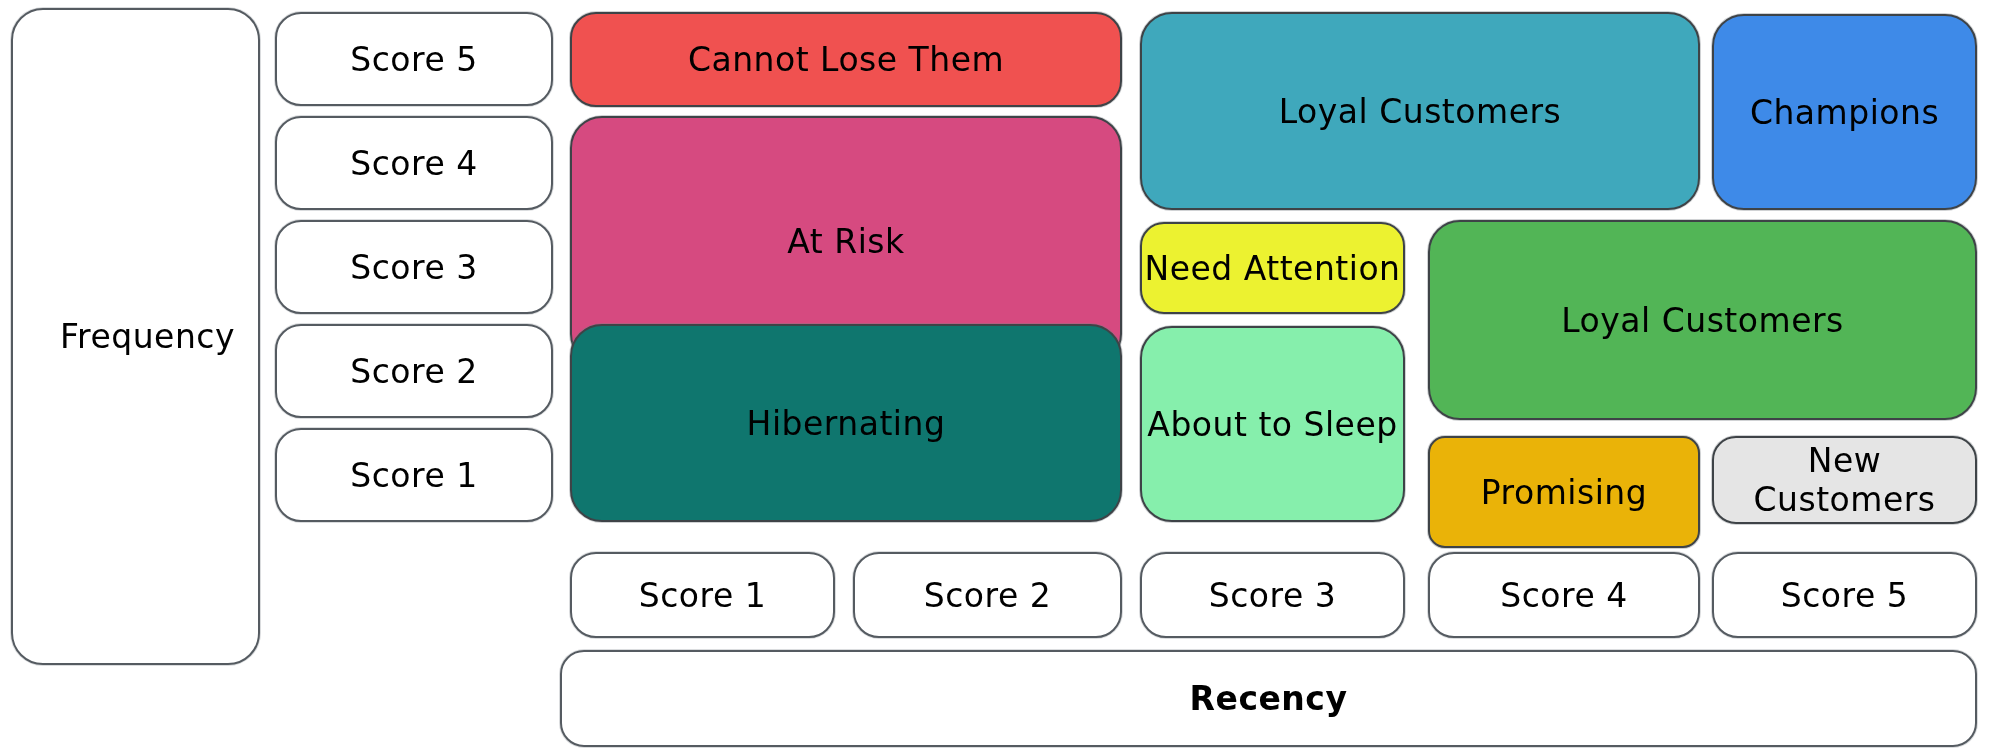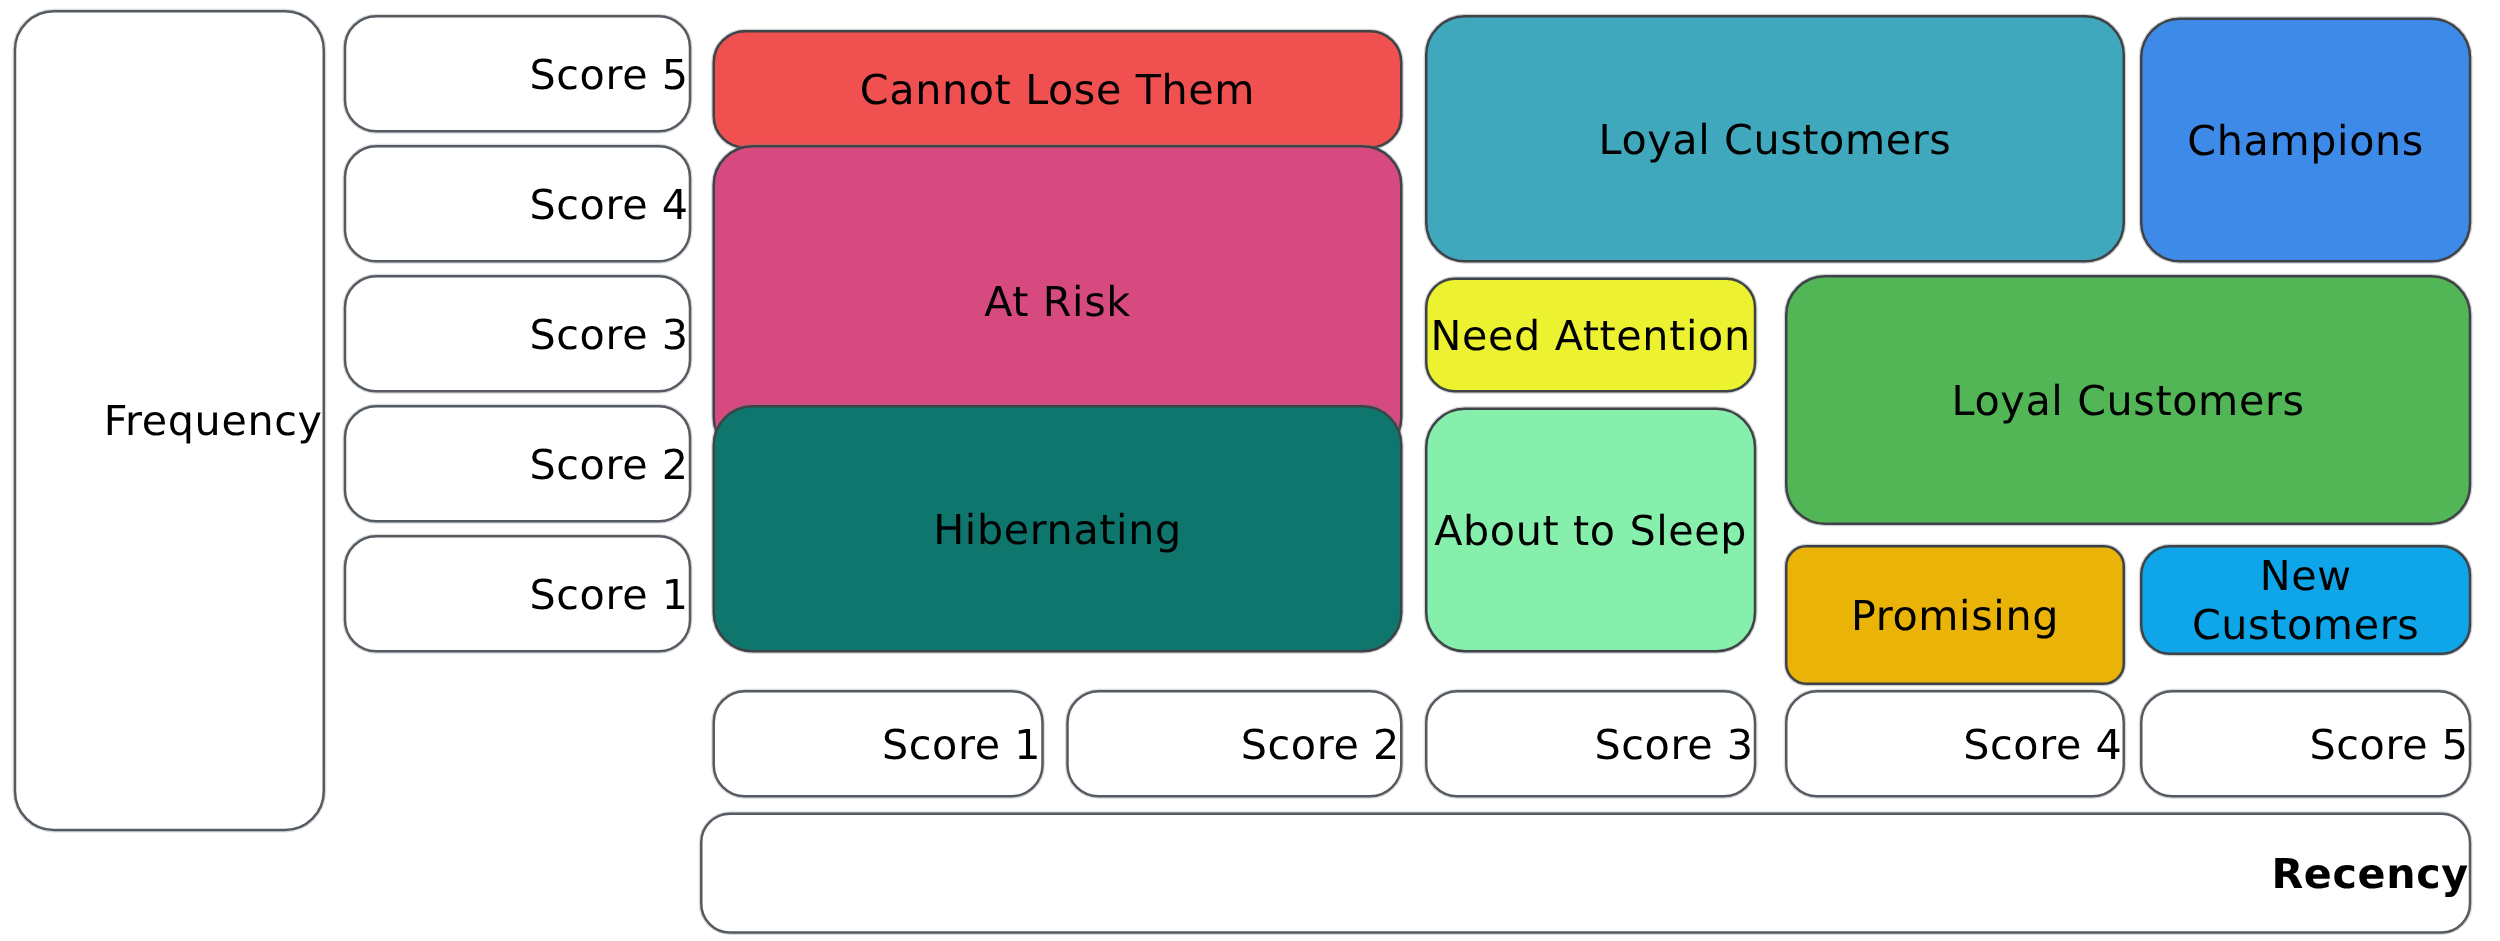--- a/index.html
+++ b/index.html
@@ -29,7 +29,6 @@
     background: #ffffff;
     border-color: #555b61;
     box-shadow: 0 0 0 1px rgba(150,155,160,0.35);
-    justify-content: flex-end;
   }
   .seg { border-color: #3e4347; }
   .r-big { border-radius: 32px; }

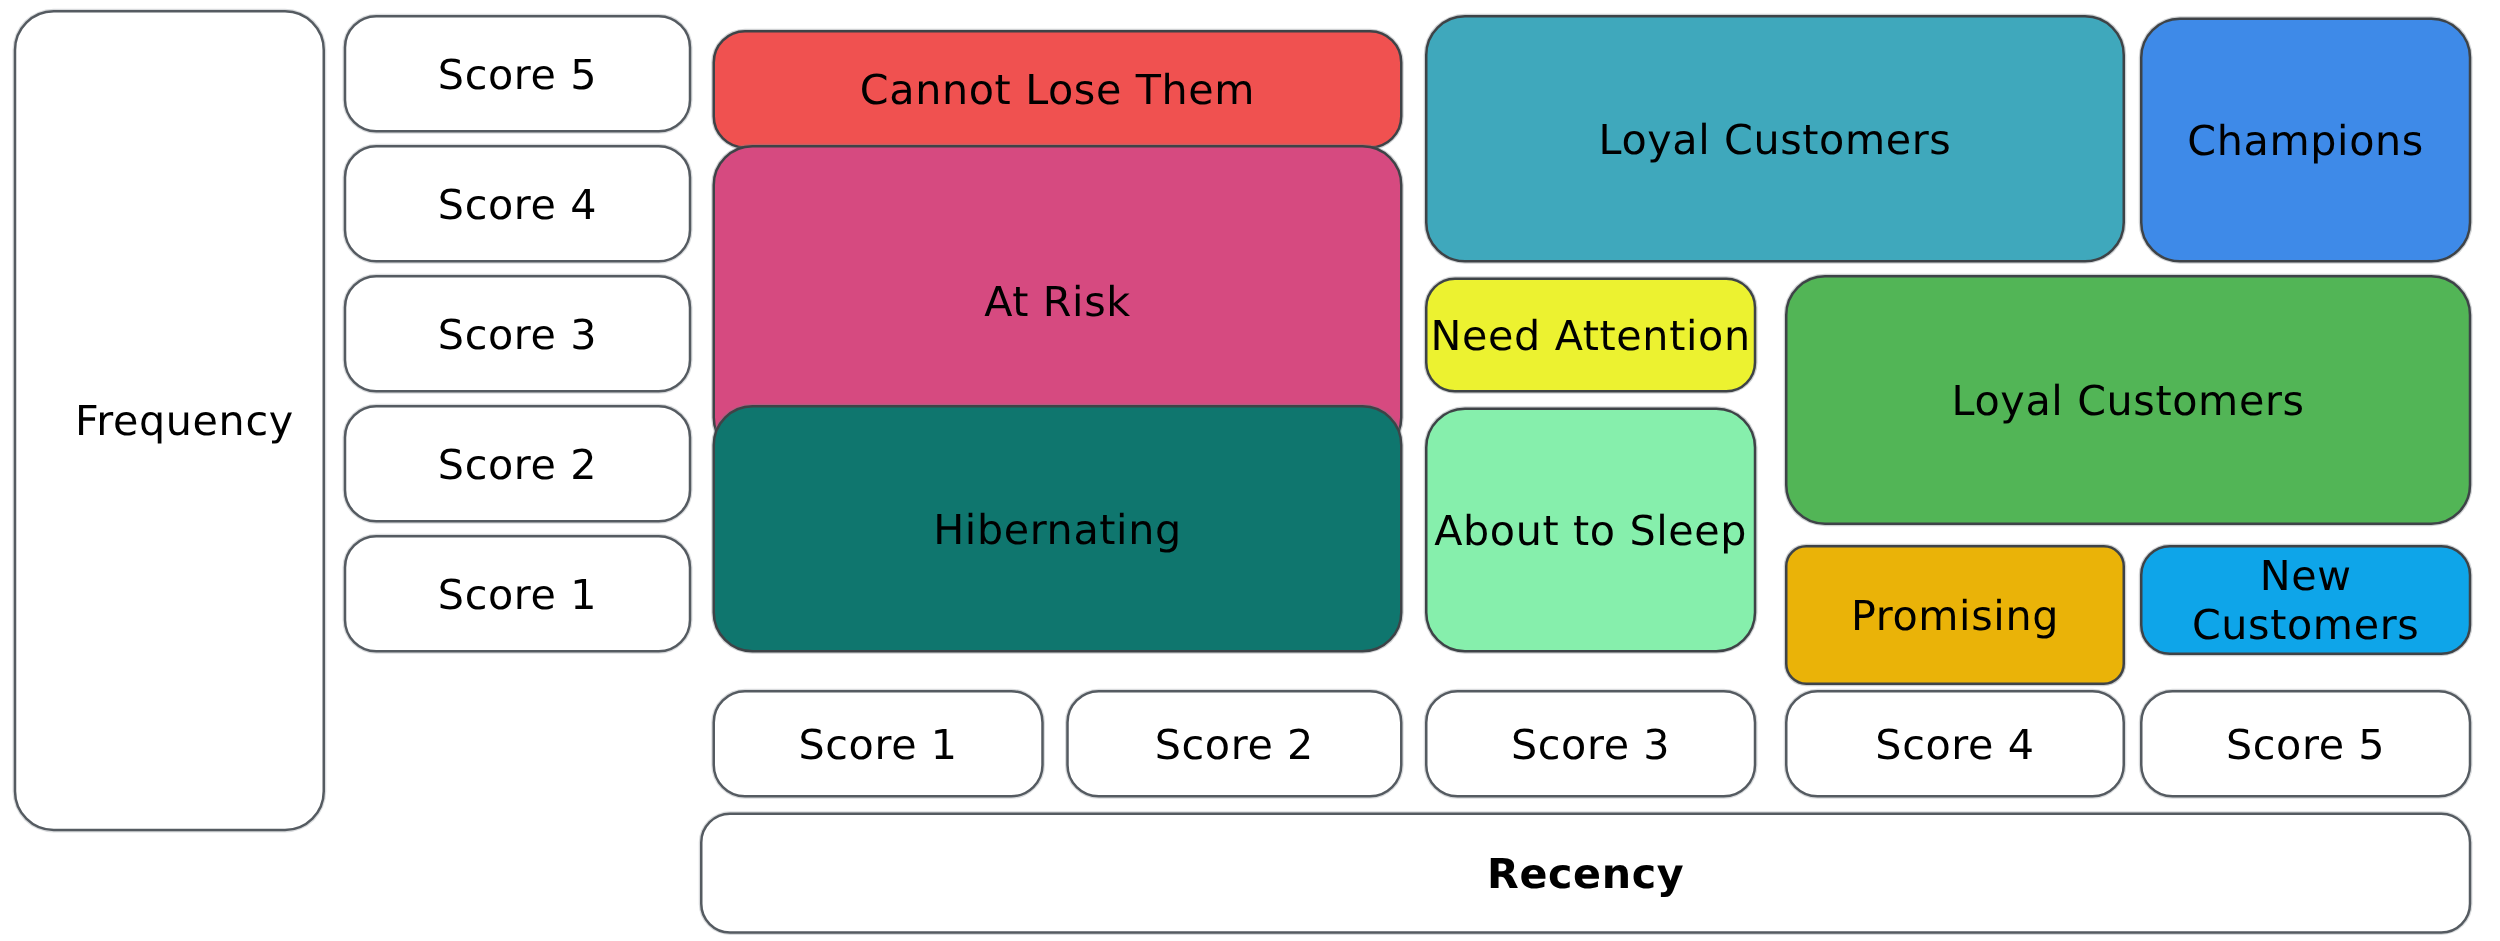--- a/index.html
+++ b/index.html
@@ -60,7 +60,7 @@
     <span class="lbl">Score 1</span>
   </div>
 
-  <div class="box seg" style="left: 570px; top: 12px; width: 552px; height: 95px; background: rgb(240, 81, 80); margin-top: 12px;">
+  <div class="box seg" style="left: 570px; top: 12px; width: 552px; height: 95px; background: rgb(240, 81, 80);">
     <span class="lbl">Cannot Lose Them</span>
   </div>
   <div class="box seg r-big" style="left: 570px; top: 116px; width: 552px; height: 250px; background: rgb(214, 74, 128);">

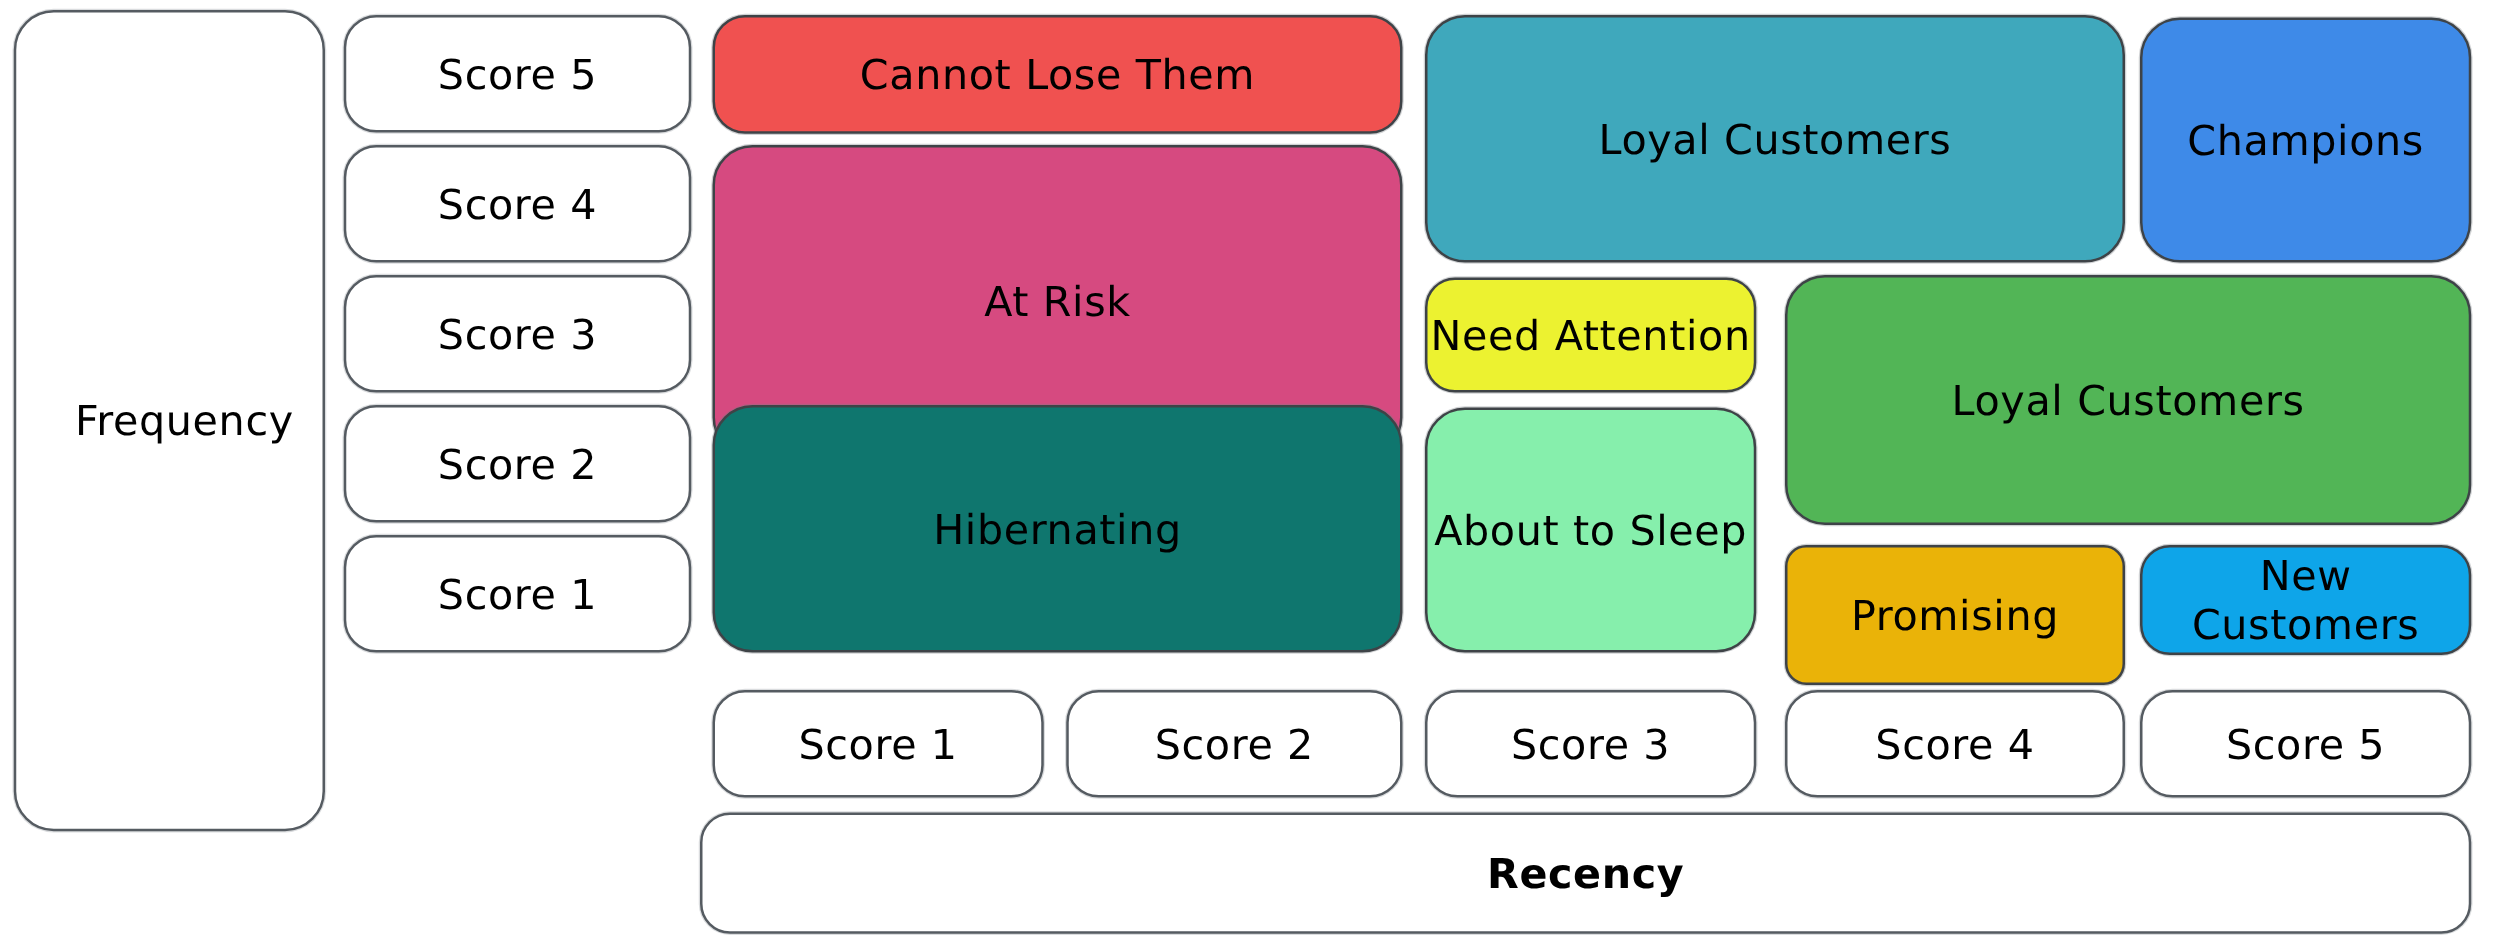--- a/index.html
+++ b/index.html
@@ -88,7 +88,7 @@
   <div class="box seg r-med" style="left: 1428px; top: 436px; width: 272px; height: 112px; background: #eab308; border-radius: 17px;">
     <span class="lbl">Promising</span>
   </div>
-  <div class="box seg r-med" style="left: 1712px; top: 436px; width: 265px; height: 88px; background: #0ea5e9;">
+  <div class="box seg r-med" style="left: 1712px; top: 436px; width: 265px; height: 88px; background: #e5e5e5;">
     <span class="lbl">New Customers</span>
   </div>
 

